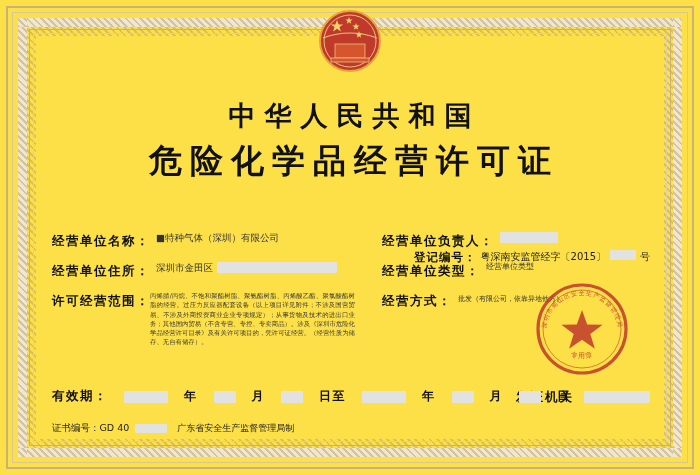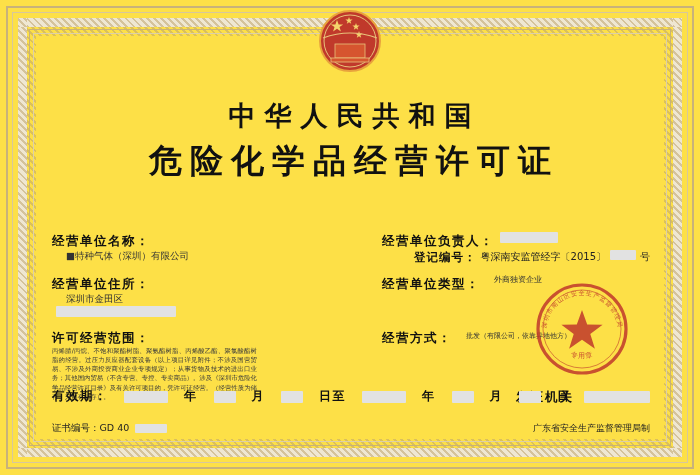--- a/index.html
+++ b/index.html
@@ -144,7 +144,7 @@
     align-items: flex-start;
     margin-bottom: 12px;
   }
-  .col-left { width: 330px; display: flex; align-items: flex-start; flex-direction: column; }
+  .col-left { width: 330px; display: flex; align-items: flex-start; }
   .col-right { flex: 1; display: flex; align-items: flex-start; }
   .flabel {
     font-size: 12.5px;

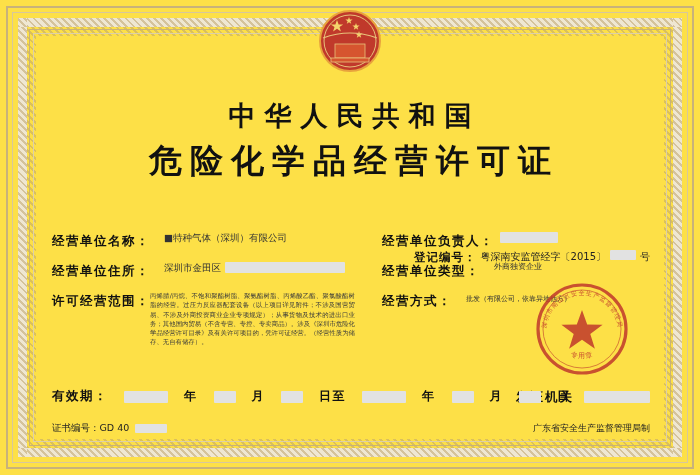--- a/index.html
+++ b/index.html
@@ -157,7 +157,7 @@
   .fvalue {
     font-size: 9.5px;
     color: #333;
-    margin-left: 14px;
+    margin-left: 6px;
     line-height: 1.35;
     text-align: center;
   }

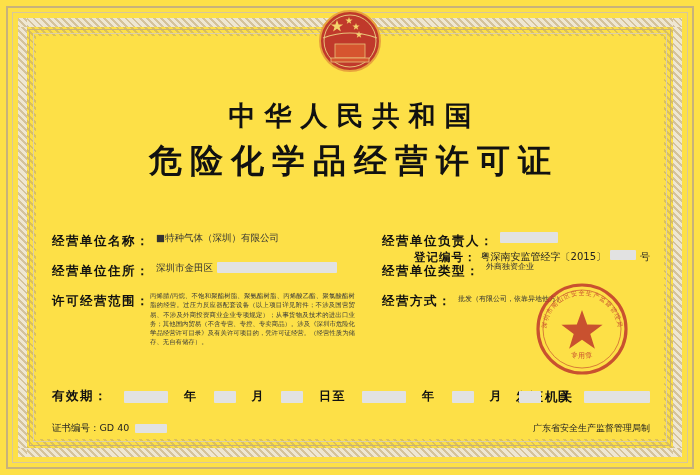--- a/index.html
+++ b/index.html
@@ -285,7 +285,7 @@
         </div>
         <div class="col-right">
           <span class="flabel">经营单位类型：</span>
-          <span class="fvalue" style="font-size:8px;">外商独资企业</span>
+          <span class="fvalue" style="font-size:8px;">经营单位类型</span>
         </div>
       </div>
 

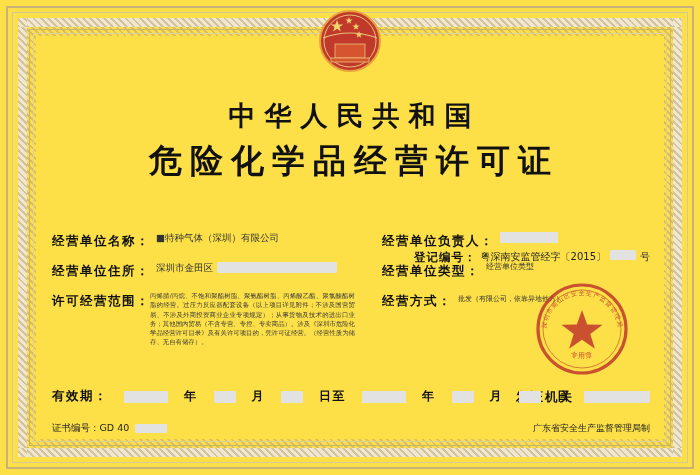--- a/index.html
+++ b/index.html
@@ -201,10 +201,11 @@
     left: 12px;
     right: 10px;
     display: flex;
-    justify-content: space-between;
+    justify-content: flex-start;
     align-items: flex-end;
     font-size: 9.5px;
     color: #222;
+    gap: 10px;
   }
   .footer .right { font-size: 9px; }
 

